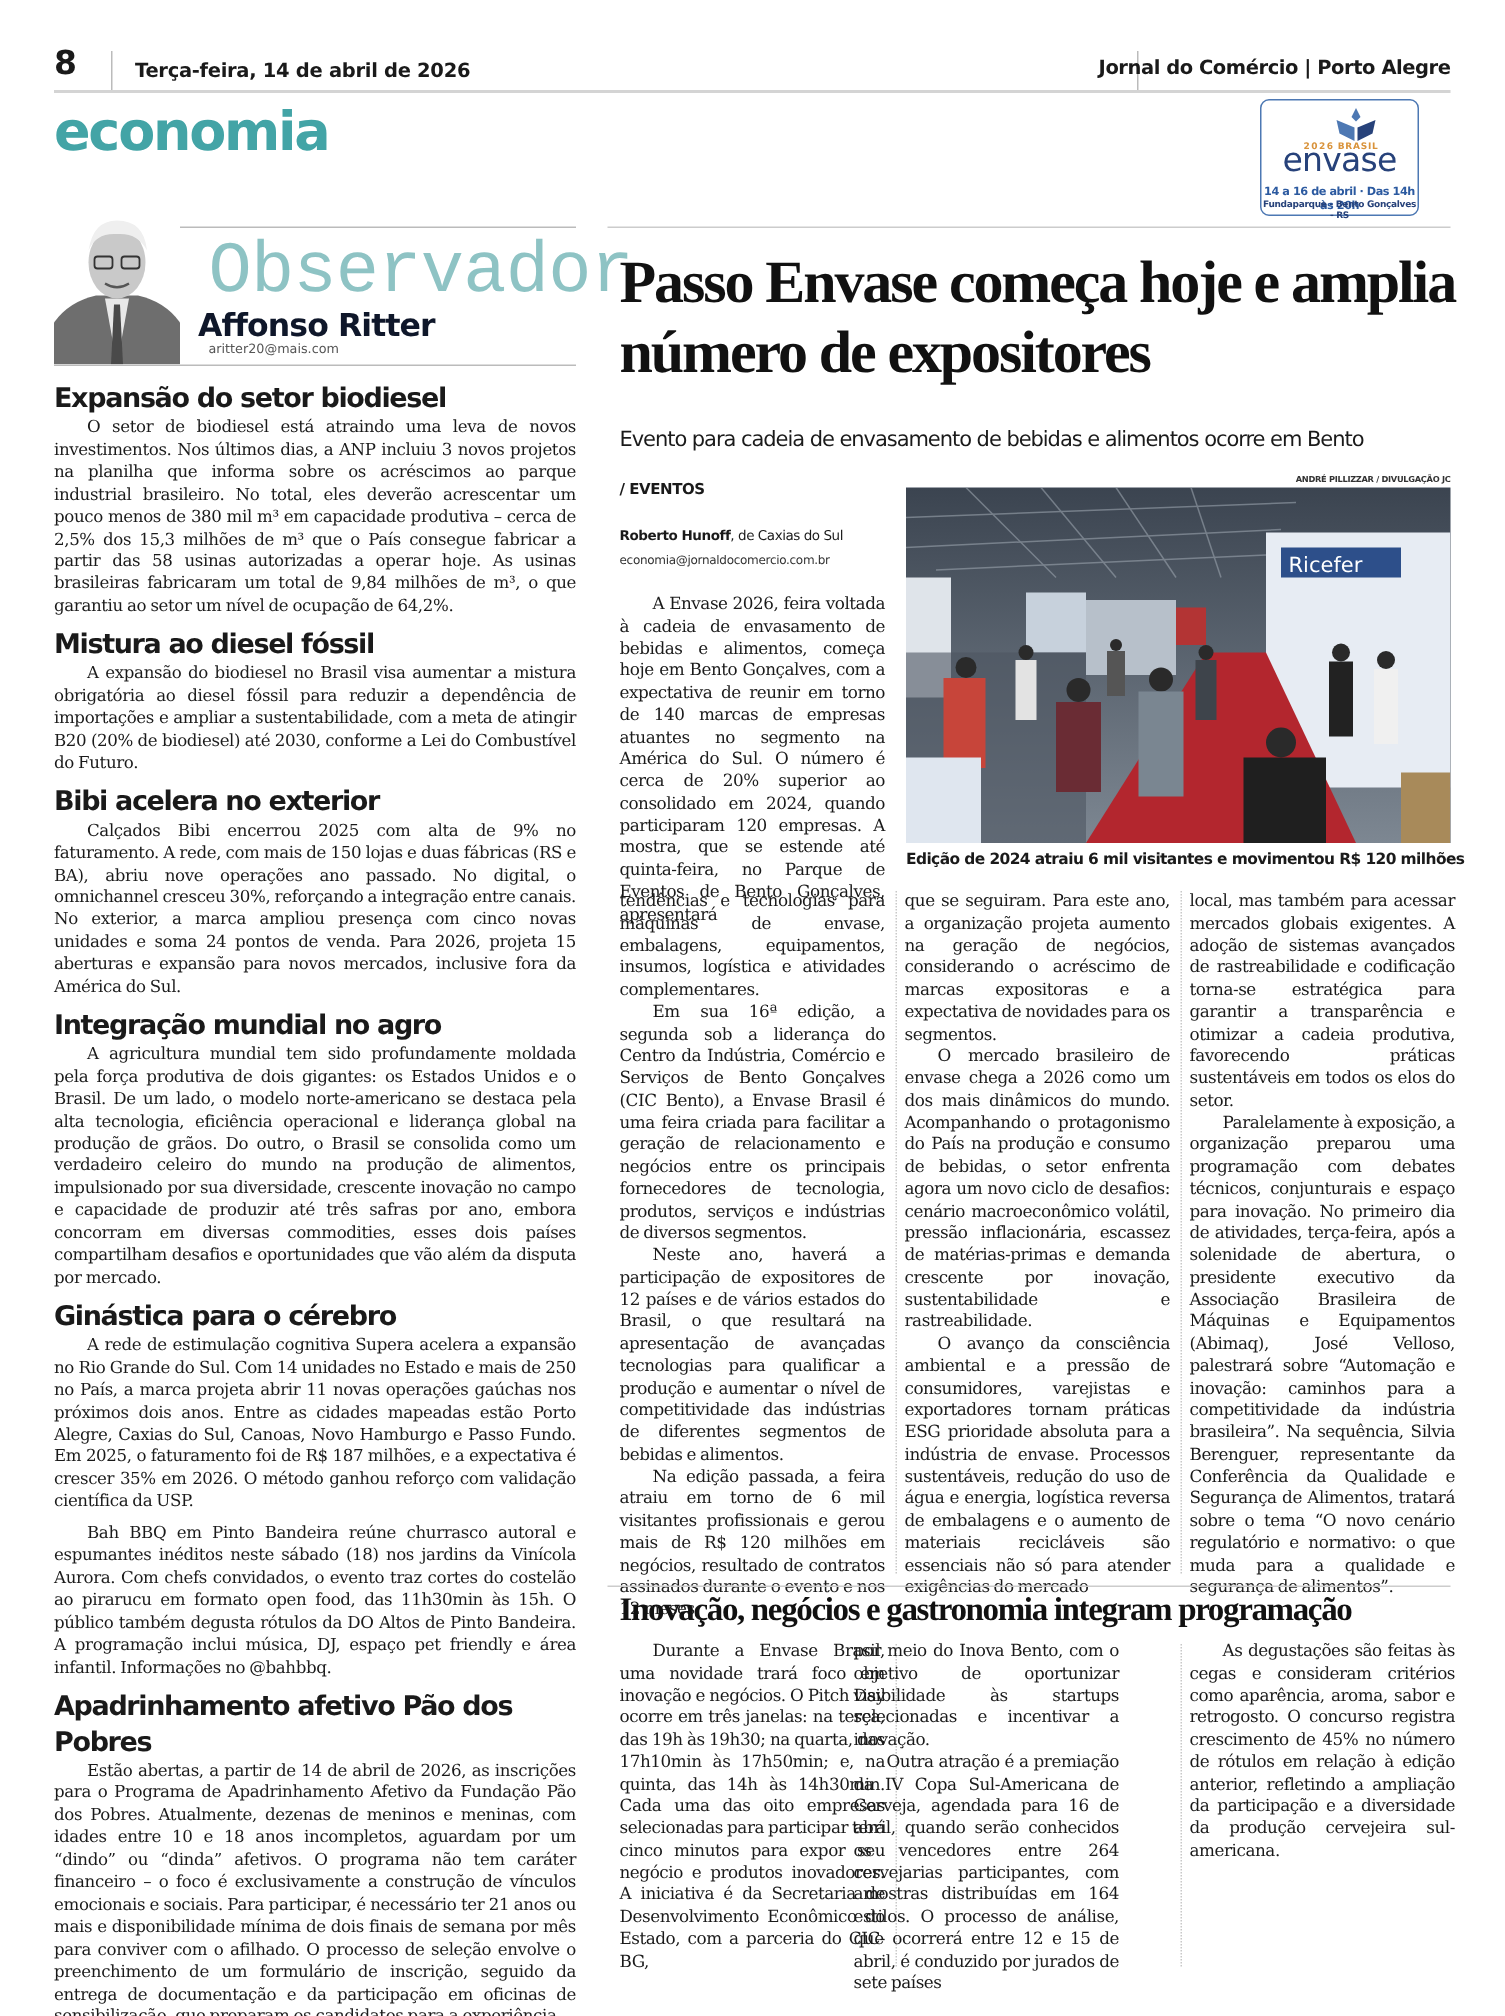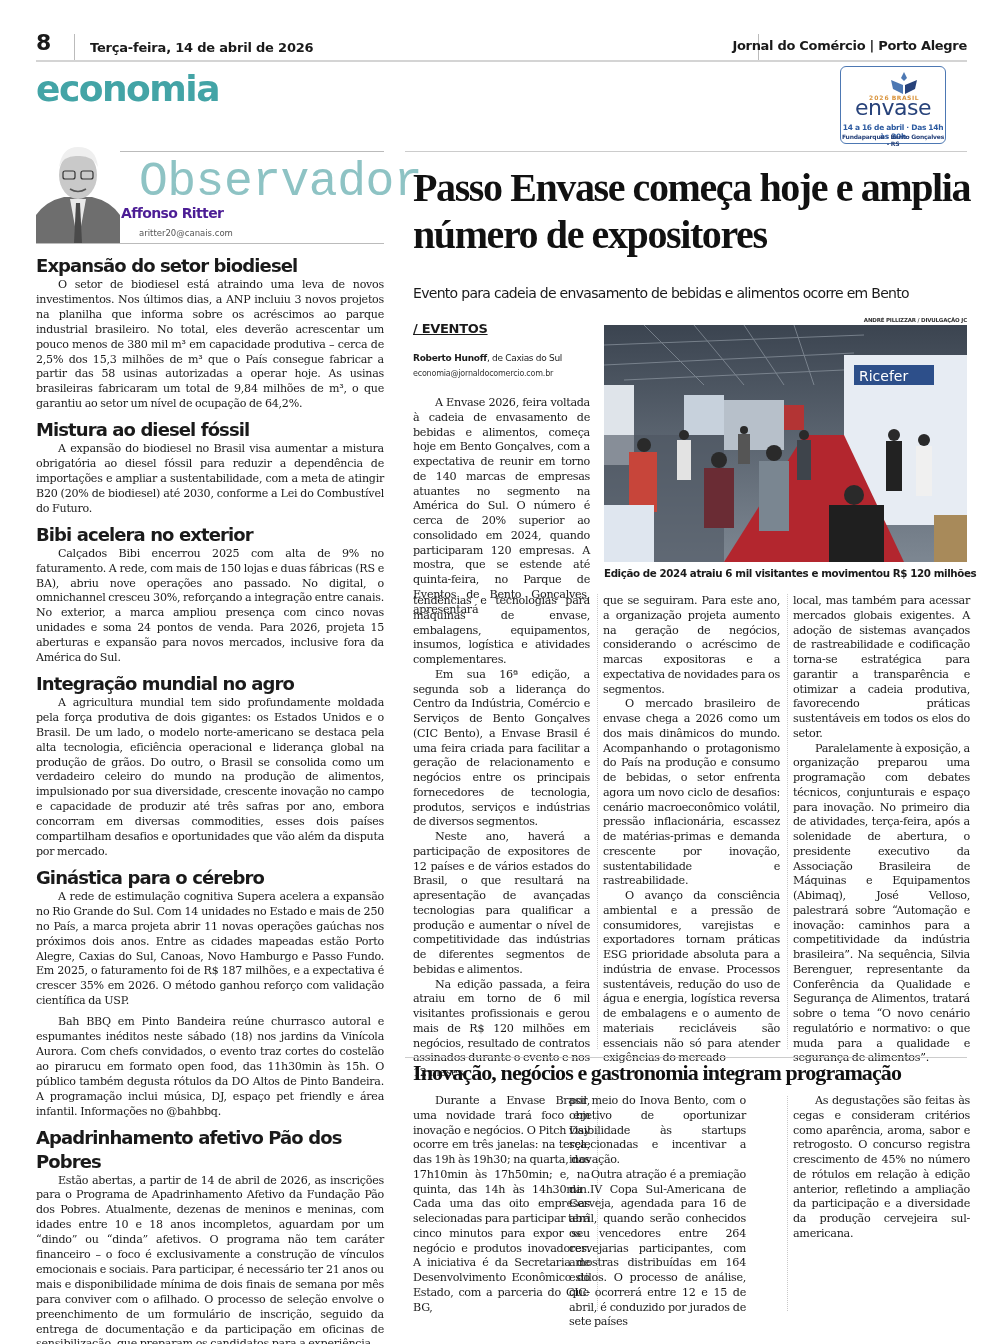--- a/index.html
+++ b/index.html
@@ -29,7 +29,7 @@
   .col-rule-top { position: absolute; left: 36px; top: 151px; width: 348px; height: 1px; background: #bbbbbb; }
   .portrait { position: absolute; left: 36px; top: 143px; width: 84px; height: 100px; overflow: hidden; }
   .obs-title { position: absolute; left: 139px; top: 158px; font-family: Liberation Mono, monospace; font-size: 48px; color: #8ec3c4; letter-spacing: -0.5px; line-height: 1; }
-  .obs-author { position: absolute; left: 121px; top: 205px; font-family: "DejaVu Sans", sans-serif; font-weight: bold; font-size: 14px; color: #4c1d95; letter-spacing: -0.6px; }
+  .obs-author { position: absolute; left: 132px; top: 205px; font-family: "DejaVu Sans", sans-serif; font-weight: bold; font-size: 21px; color: #0f172a; letter-spacing: -0.6px; }
   .obs-email { position: absolute; left: 139px; top: 228px; font-family: "DejaVu Sans", sans-serif; font-size: 8.5px; color: #555555; }
   .col-rule-bot { position: absolute; left: 36px; top: 243px; width: 348px; height: 1px; background: #bbbbbb; }
 

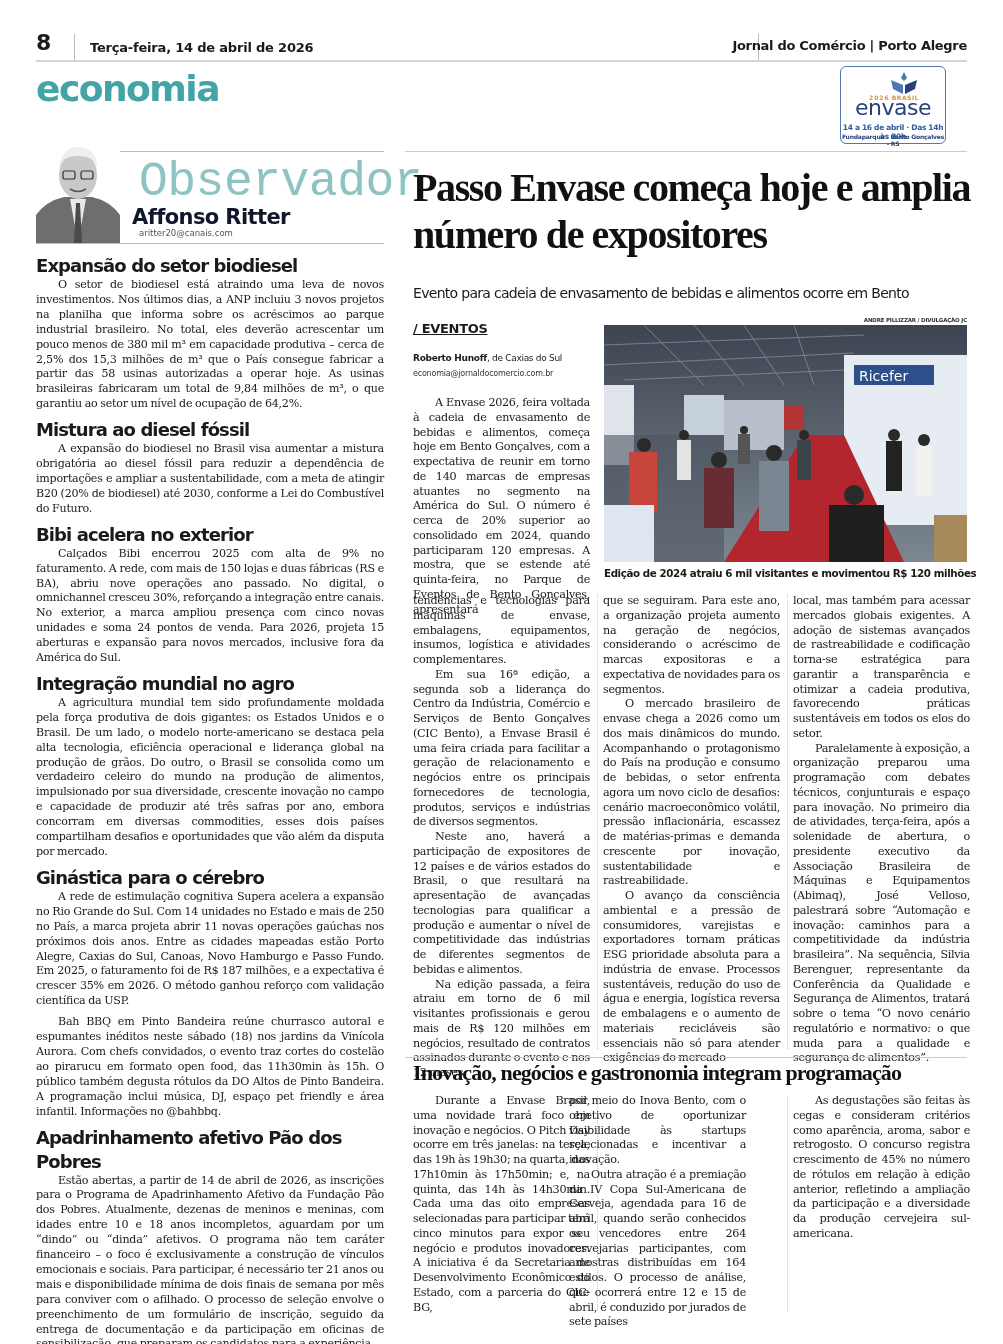--- a/index.html
+++ b/index.html
@@ -105,7 +105,7 @@
 </div>
 <div class="obs-title">Observador</div>
 <div class="obs-author">Affonso Ritter</div>
-<div class="obs-email">aritter20@canais.com</div>
+<div class="obs-email">aritter20@mais.com</div>
 <div class="col-rule-bot"></div>
 
 <div class="left-col">

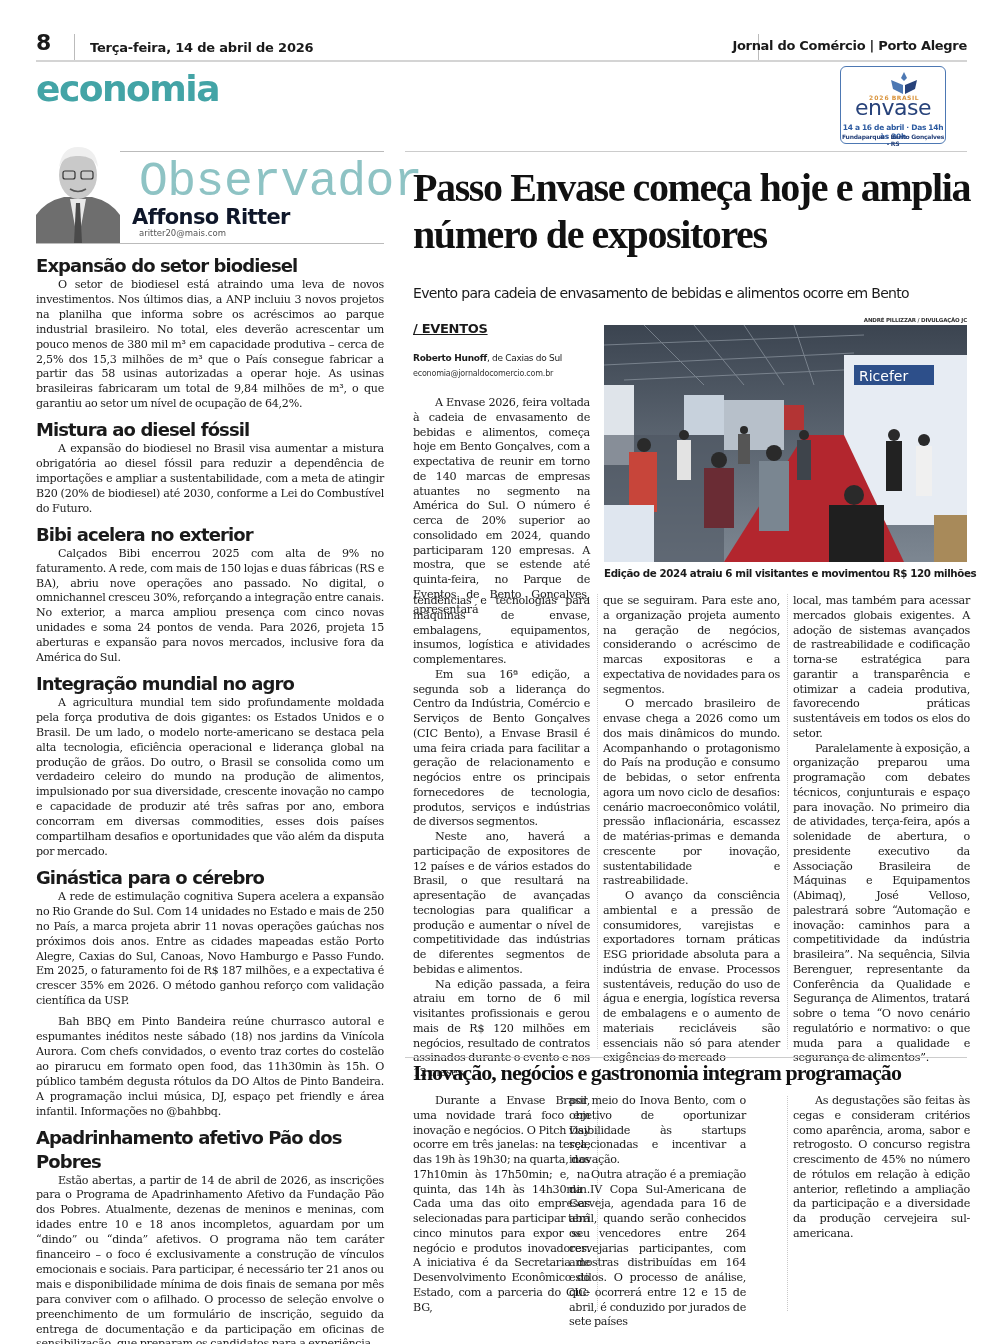--- a/index.html
+++ b/index.html
@@ -40,7 +40,7 @@
   
   .main-title { position: absolute; left: 413px; top: 164px; width: 560px; font-family: "Liberation Serif", serif; font-weight: bold; font-size: 40px; line-height: 47px; letter-spacing: -1.4px; color: #111111; }
   .deck { position: absolute; left: 413px; top: 285px; font-family: "DejaVu Sans", sans-serif; font-size: 14px; letter-spacing: -0.7px; color: #1a1a1a; }
-  .tag { position: absolute; left: 413px; top: 321px; font-family: "DejaVu Sans", sans-serif; font-weight: bold; font-size: 13px; letter-spacing: -0.3px; text-decoration: underline; }
+  .tag { position: absolute; left: 413px; top: 321px; font-family: "DejaVu Sans", sans-serif; font-weight: bold; font-size: 10px; letter-spacing: -0.3px; }
   .byline { position: absolute; left: 413px; top: 353px; font-family: "DejaVu Sans", sans-serif; font-size: 9px; letter-spacing: -0.3px; }
   .byline b { font-weight: bold; }
   .byemail { position: absolute; left: 413px; top: 369px; font-family: "DejaVu Sans", sans-serif; font-size: 8px; letter-spacing: -0.2px; color: #333333; }

